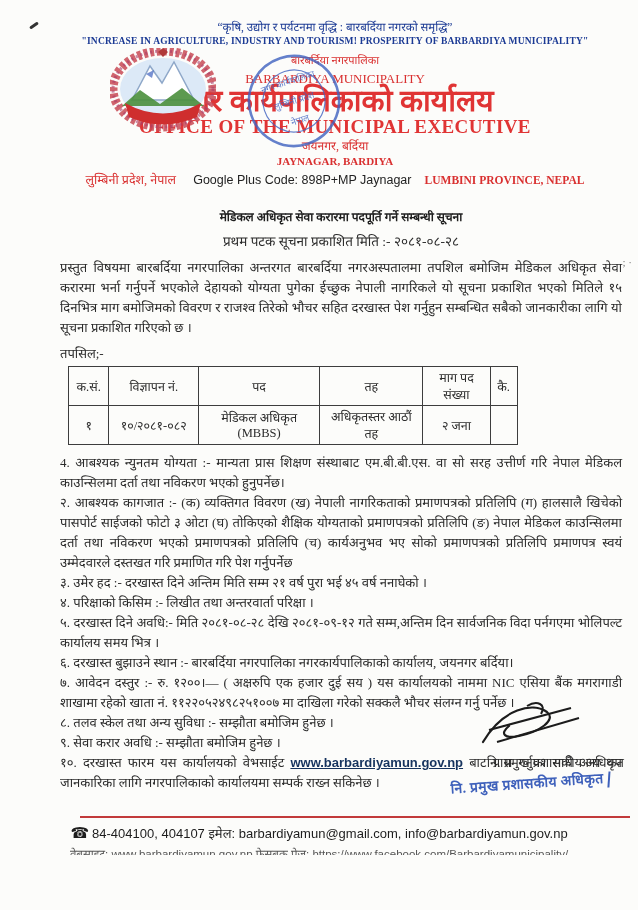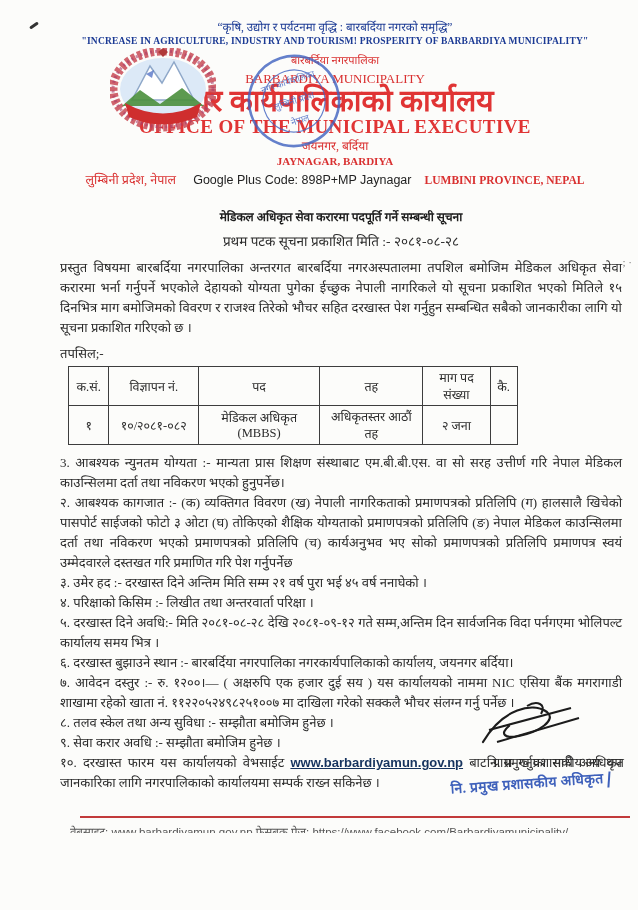--- a/index.html
+++ b/index.html
@@ -146,7 +146,7 @@
       </table>
 
     <div class="items">
-      <p class="item">3. आबश्यक न्युनतम योग्यता :-  मान्यता प्रास शिक्षण संस्थाबाट एम.बी.बी.एस. वा सो सरह उत्तीर्ण गरि नेपाल मेडिकल काउन्सिलमा दर्ता तथा नविकरण भएको हुनुपर्नेछ।</p>
+      <p class="item">4. आबश्यक न्युनतम योग्यता :-  मान्यता प्रास शिक्षण संस्थाबाट एम.बी.बी.एस. वा सो सरह उत्तीर्ण गरि नेपाल मेडिकल काउन्सिलमा दर्ता तथा नविकरण भएको हुनुपर्नेछ।</p>
       <p class="item">२. आबश्यक कागजात :- (क) व्यक्तिगत विवरण (ख) नेपाली नागरिकताको प्रमाणपत्रको प्रतिलिपि (ग)  हालसालै खिचेको पासपोर्ट साईजको फोटो ३ ओटा (घ)  तोकिएको शैक्षिक योग्यताको प्रमाणपत्रको प्रतिलिपि (ङ) नेपाल मेडिकल काउन्सिलमा दर्ता तथा नविकरण भएको प्रमाणपत्रको प्रतिलिपि (च) कार्यअनुभव भए सोको प्रमाणपत्रको प्रतिलिपि प्रमाणपत्र स्वयं उम्मेदवारले दस्तखत गरि प्रमाणित गरि पेश गर्नुपर्नेछ</p>
       <p class="item">३. उमेर हद :- दरखास्त दिने अन्तिम मिति सम्म २१ वर्ष पुरा भई ४५ वर्ष ननाघेको ।</p>
       <p class="item">४. परिक्षाको किसिम :- लिखीत तथा अन्तरवार्ता परिक्षा ।</p>

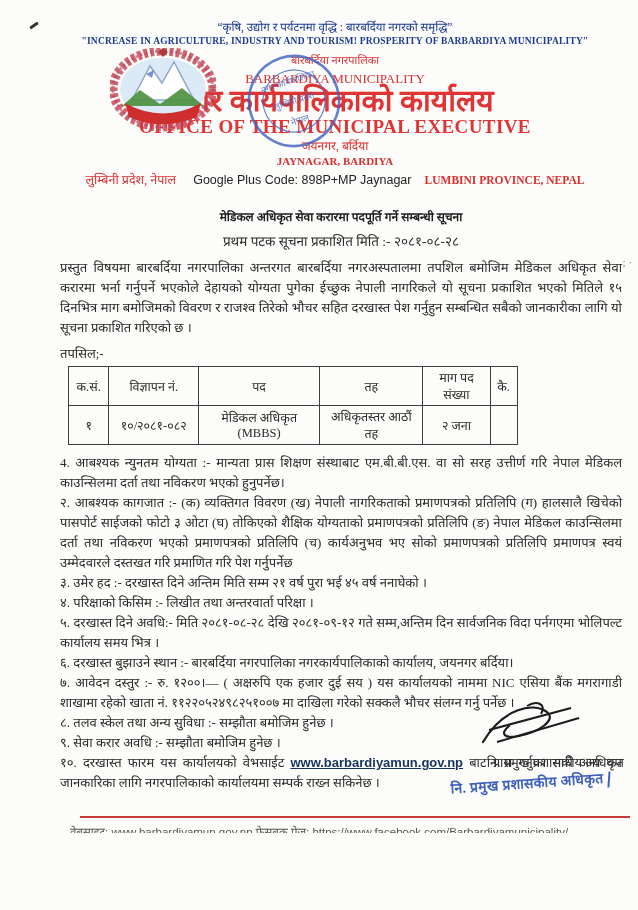--- a/index.html
+++ b/index.html
@@ -172,6 +172,11 @@
 
   <div class="footer">
     <div class="footer-rule"></div>
+    <div class="footer-line1">
+      <span class="phone-icon">☎</span><span>84-404100, 404107</span>
+      <span>इमेल:</span>
+      <span>barbardiyamun@gmail.com, info@barbardiyamun.gov.np</span>
+    </div>
     <div class="footer-line2-clip">
       <div class="footer-line2">वेबसाइट: www.barbardiyamun.gov.np  फेसबुक पेज: https://www.facebook.com/Barbardiyamunicipality/</div>
     </div>

